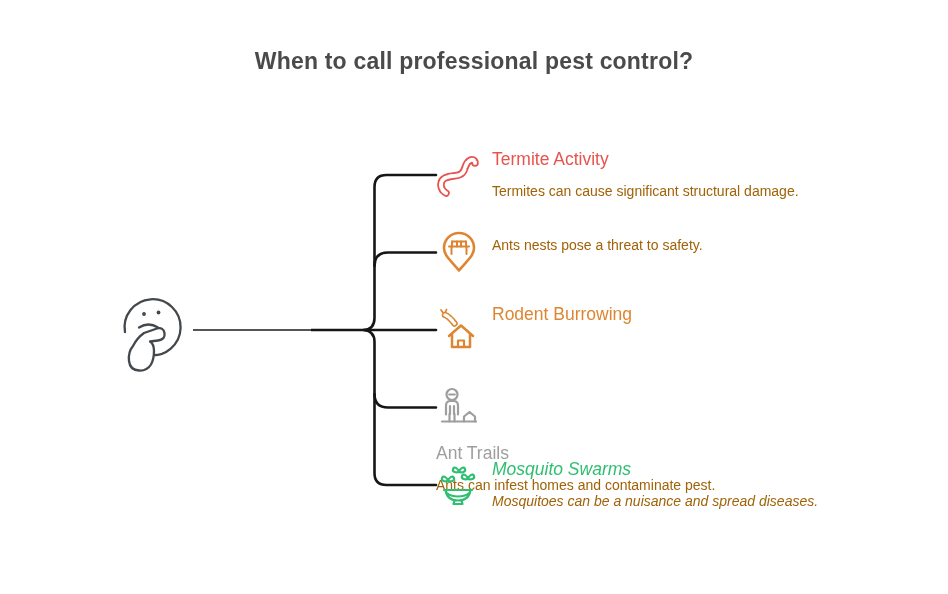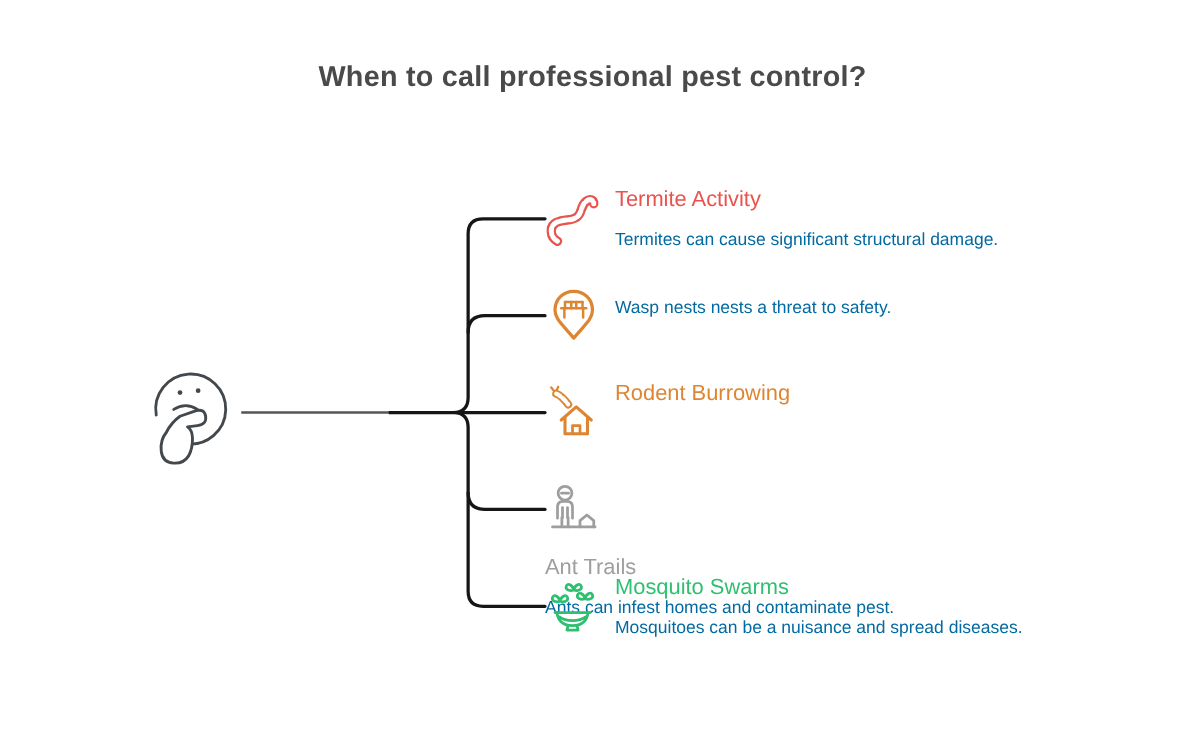--- a/index.html
+++ b/index.html
@@ -60,7 +60,7 @@
     margin-top: 11px;
     font-size: 14px;
     line-height: 18px;
-    color: #0369a1;
+    color: #a16207;
   }
 </style>
 </head>

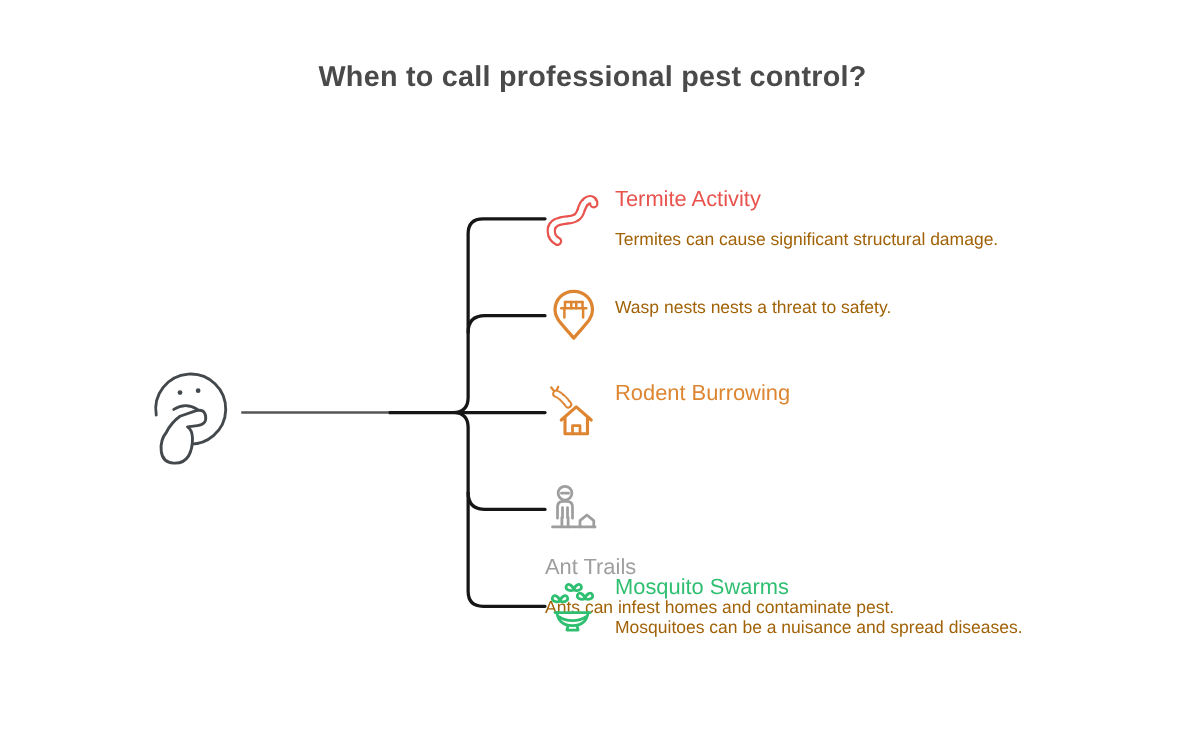--- a/index.html
+++ b/index.html
@@ -122,7 +122,7 @@
       </svg>
     </div>
     <div class="branch-text">
-      <div class="branch-desc">Wasp nests nests a threat to safety.</div>
+      <div class="branch-desc">Ants nests pose a threat to safety.</div>
     </div>
   </div>
 

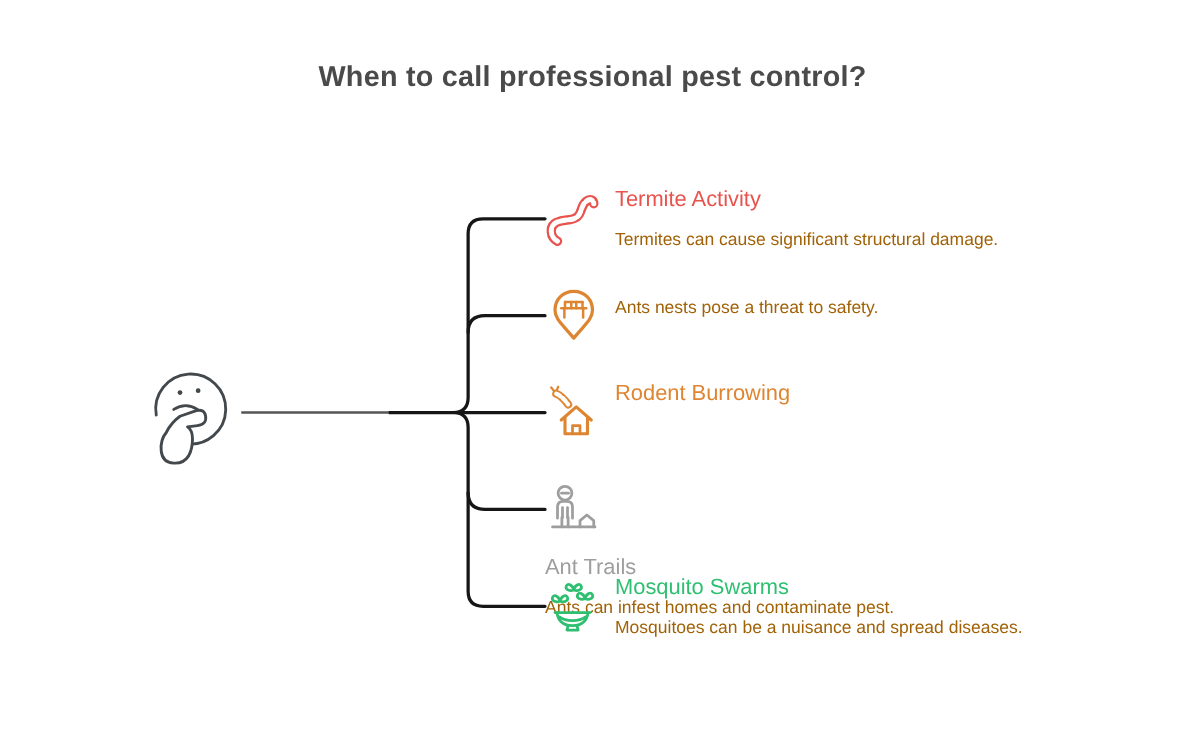--- a/index.html
+++ b/index.html
@@ -40,7 +40,7 @@
   .row-2 { top: 223px; }
   .row-3 { top: 301px; }
   .row-4 { top: 378px; flex-direction: column; }
-  .row-5 { top: 456px; }
+  .row-5 { top: 456px; font-style: italic; }
   .branch-icon {
     width: 46px;
     height: 46px;

